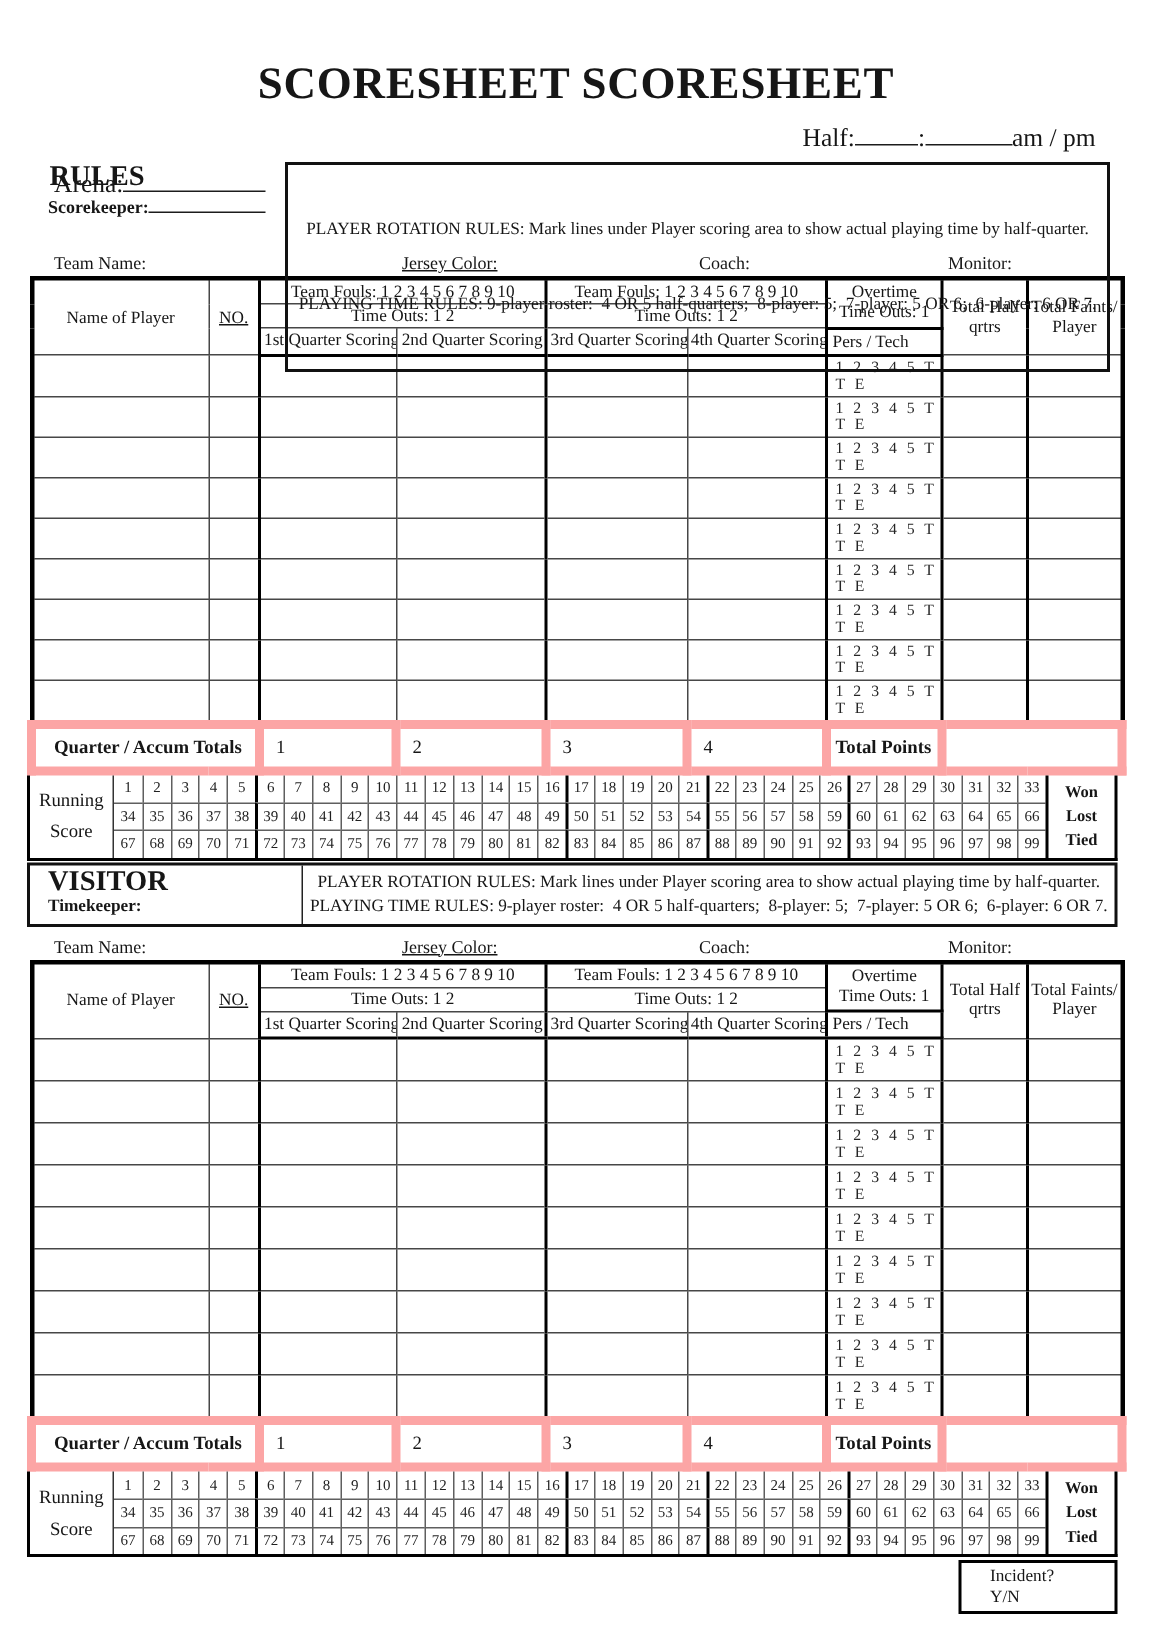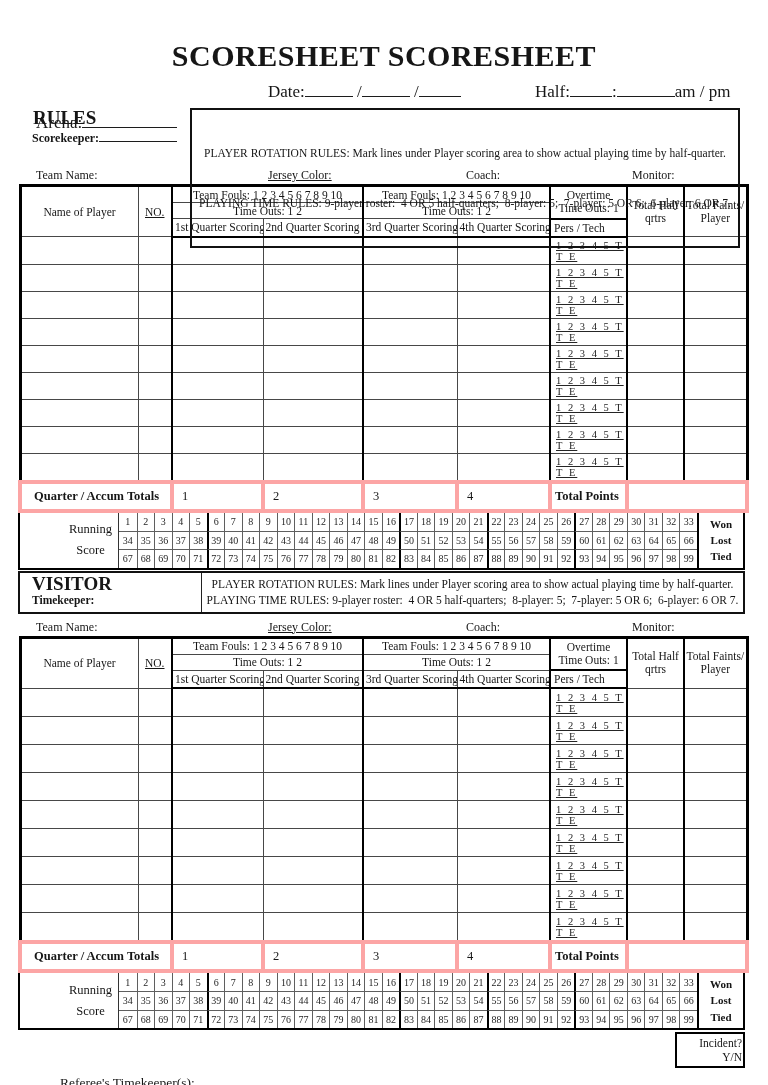--- a/index.html
+++ b/index.html
@@ -97,7 +97,6 @@
 
   <div class="meta-row">
     <span class="meta-arena"><span>Arena:</span><span class="blank b95"></span></span>
-    <span class="meta-date"><span>Date:</span><span class="blank b48"></span> <span>/</span><span class="blank b48"></span> <span>/</span><span class="blank b44"></span></span>
     <span class="meta-time"><span>Half:</span><span class="blank b44"></span><span>:</span><span class="blank b58"></span><span>am / pm</span></span>
   </div>
 

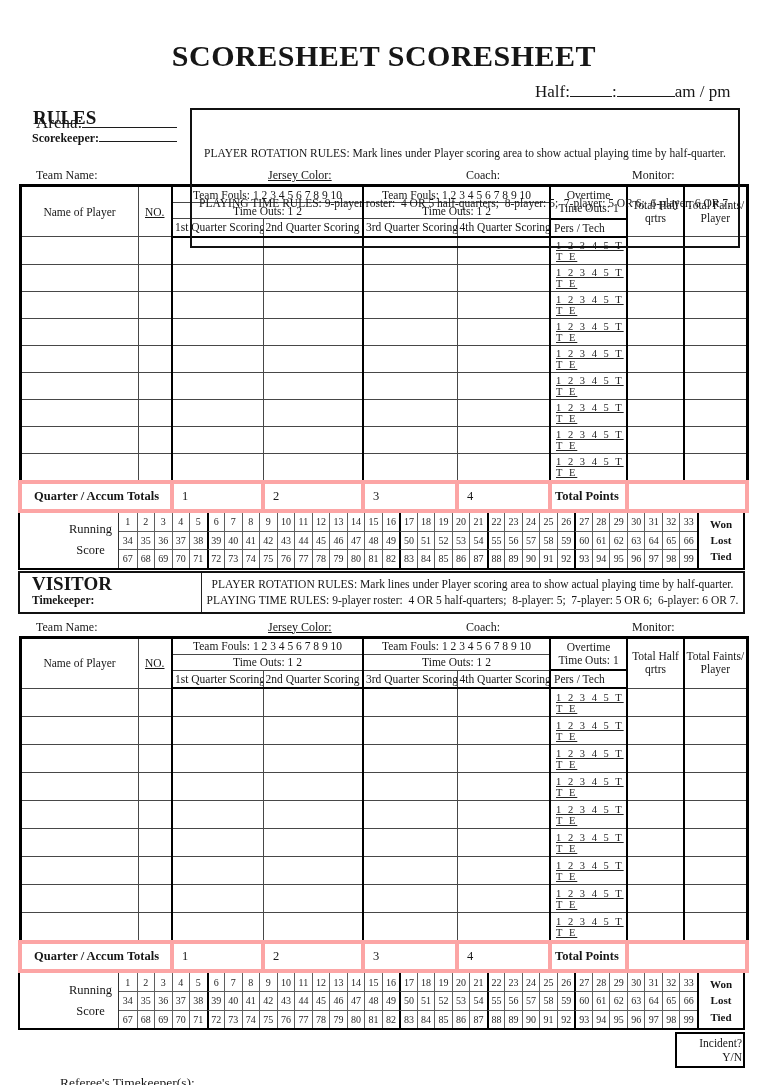--- a/index.html
+++ b/index.html
@@ -48,7 +48,7 @@
   .th-name,.th-no{font-weight:bold;font-size:12px;text-align:center;}
   .th-no{border-right:2px solid #000 !important;text-decoration:underline;}
   .th-fouls,.th-to{text-align:center;border-color:#6e6e6e;}
-  .th-q{text-align:left;padding-left:2px !important;font-size:11px;white-space:nowrap;border-bottom:2px solid #000 !important;font-family:Liberation Serif, serif;}
+  .th-q{text-align:center;padding-left:2px !important;font-size:11px;white-space:nowrap;border-bottom:2px solid #000 !important;font-family:Liberation Serif, serif;}
   .th-ot{font-weight:bold;font-size:12px;text-align:center;border-left:2px solid #000 !important;
          border-right:2px solid #000 !important;border-bottom:2px solid #000 !important;line-height:13px;}
   .th-pt{text-align:left;padding-left:3px !important;border-left:2px solid #000 !important;

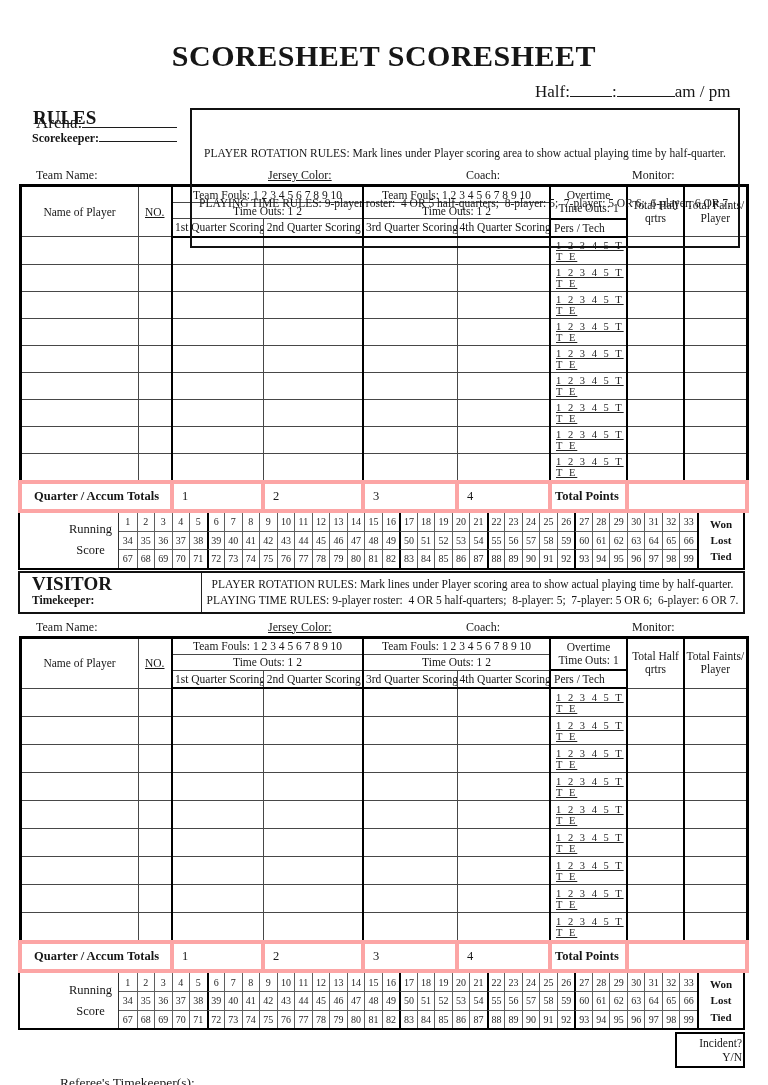--- a/index.html
+++ b/index.html
@@ -61,7 +61,7 @@
   .visitor-section tbody.players td{height:27px;}
   .c-q1,.c-q3{border-left:2px solid #000 !important;}
   .c-pers{border-left:2px solid #000 !important;border-right:2px solid #000 !important;
-          font-size:10.5px;letter-spacing:2px;padding-left:5px !important;color:#252525;text-decoration:underline;}
+          font-size:10.5px;letter-spacing:2px;padding-left:5px !important;color:#252525;}
   .c-half{border-right:2px solid #000 !important;}
 
   tr.totals td{height:25px;border:4px solid #fca5a5;font-size:12.5px;}

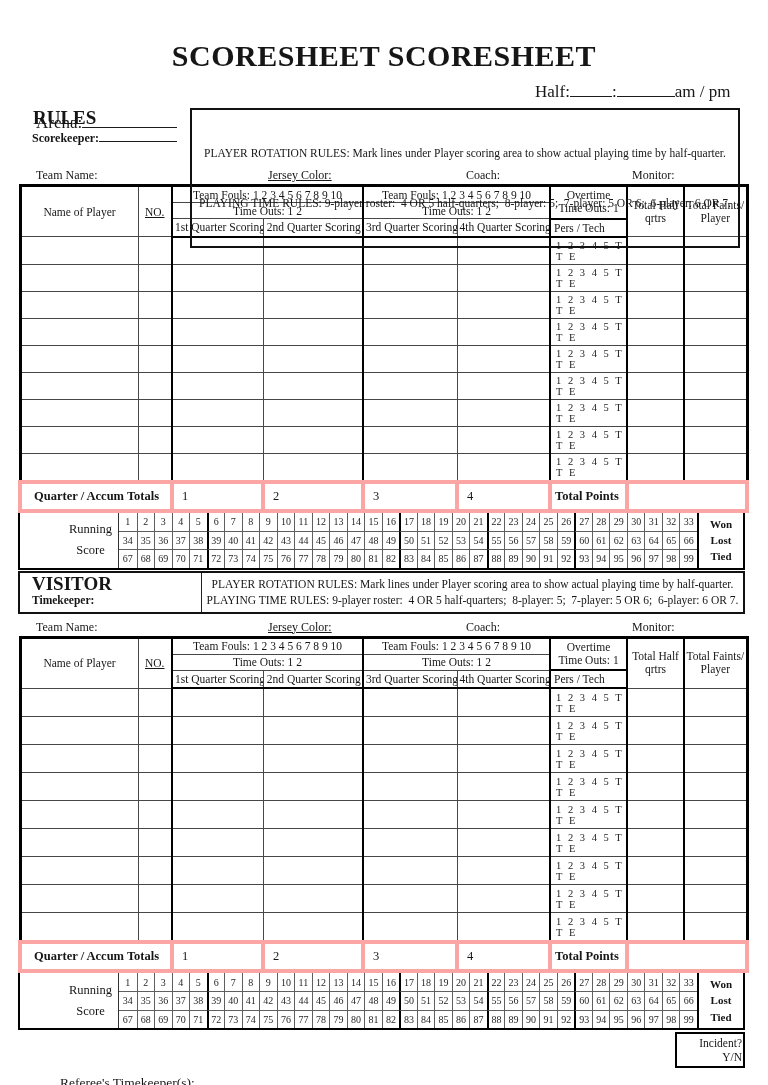--- a/index.html
+++ b/index.html
@@ -64,7 +64,7 @@
           font-size:10.5px;letter-spacing:2px;padding-left:5px !important;color:#252525;}
   .c-half{border-right:2px solid #000 !important;}
 
-  tr.totals td{height:25px;border:4px solid #fca5a5;font-size:12.5px;}
+  tr.totals td{height:25px;border:6px solid #fca5a5;font-size:12.5px;}
   .t-label{font-weight:bold;padding-left:12px !important;}
   .t-q{text-align:left;padding-left:8px !important;}
   .t-points{font-weight:bold;padding-left:3px !important;}

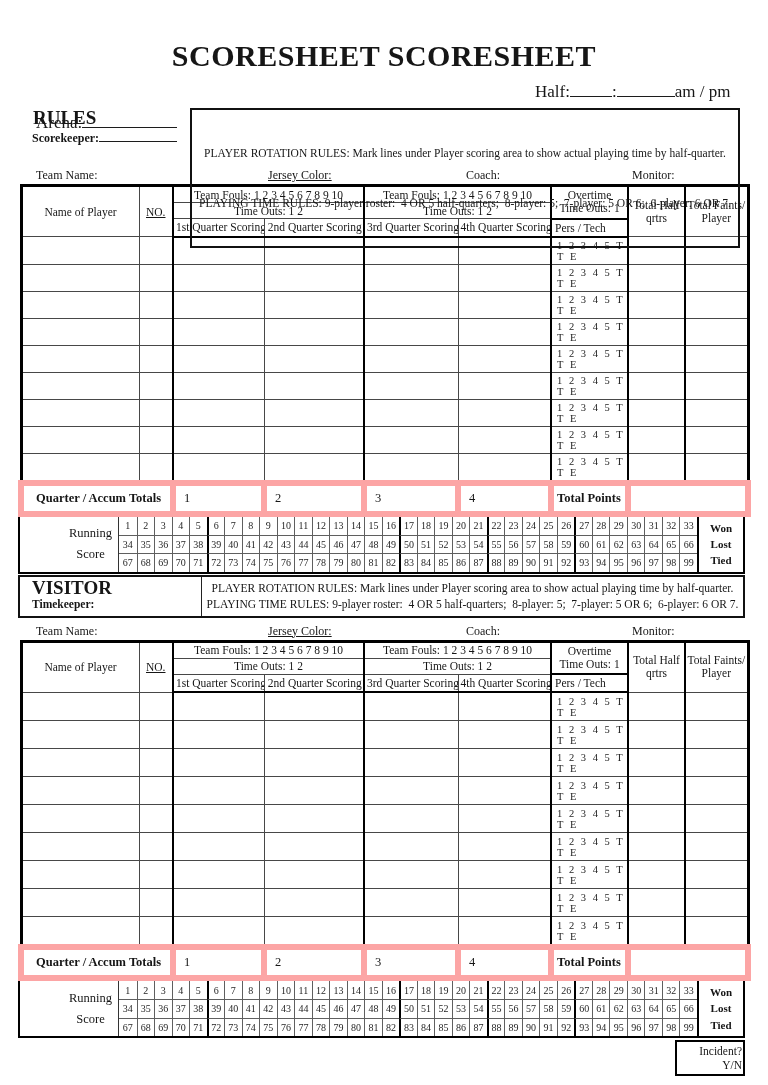--- a/index.html
+++ b/index.html
@@ -72,7 +72,7 @@
   
   .running-box{display:flex;border:2.5px solid #000;border-top-width:0;height:57px;width:727px;box-sizing:border-box;}
   .rs-label{width:55px;border-right:1.5px solid #333;display:flex;flex-direction:column;justify-content:center;
-            gap:6px;text-align:center;font-size:12.5px;padding-left:43px;}
+            gap:6px;text-align:center;font-size:12.5px;}
   .rs-grid{flex:1;display:grid;grid-template-columns:repeat(33,1fr);grid-auto-rows:1fr;}
   .rs-cell{display:flex;align-items:center;justify-content:center;font-size:10px;color:#1f1f1f;}
   .rs-cell.lt{border-left:1px solid #5f5f5f;}

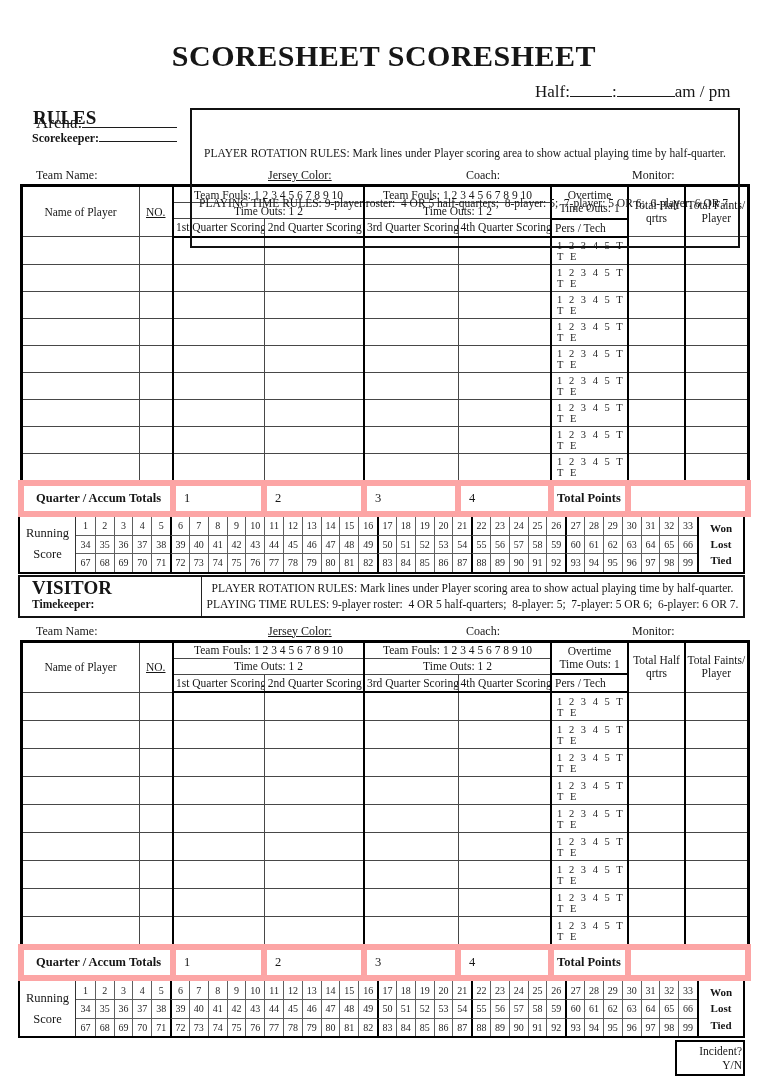--- a/index.html
+++ b/index.html
@@ -83,7 +83,7 @@
 
   
   .incident-row{width:727px;display:flex;justify-content:flex-end;margin-top:2px;}
-  .incident-box{width:64px;border:2.5px solid #000;text-align:right;font-size:11.5px;line-height:14px;padding:2px 1px;}
+  .incident-box{width:64px;border:2.5px solid #000;text-align:left;font-size:11.5px;line-height:14px;padding:2px 19px;}
   .sig-row{margin:6px 0 0 42px;font-size:13.5px;height:20px;}
   .sig-line{display:inline-block;border-bottom:1.5px solid #555;height:12px;}
   .s1{width:244px;margin-left:4px;} .s2{width:242px;margin-left:30px;}

